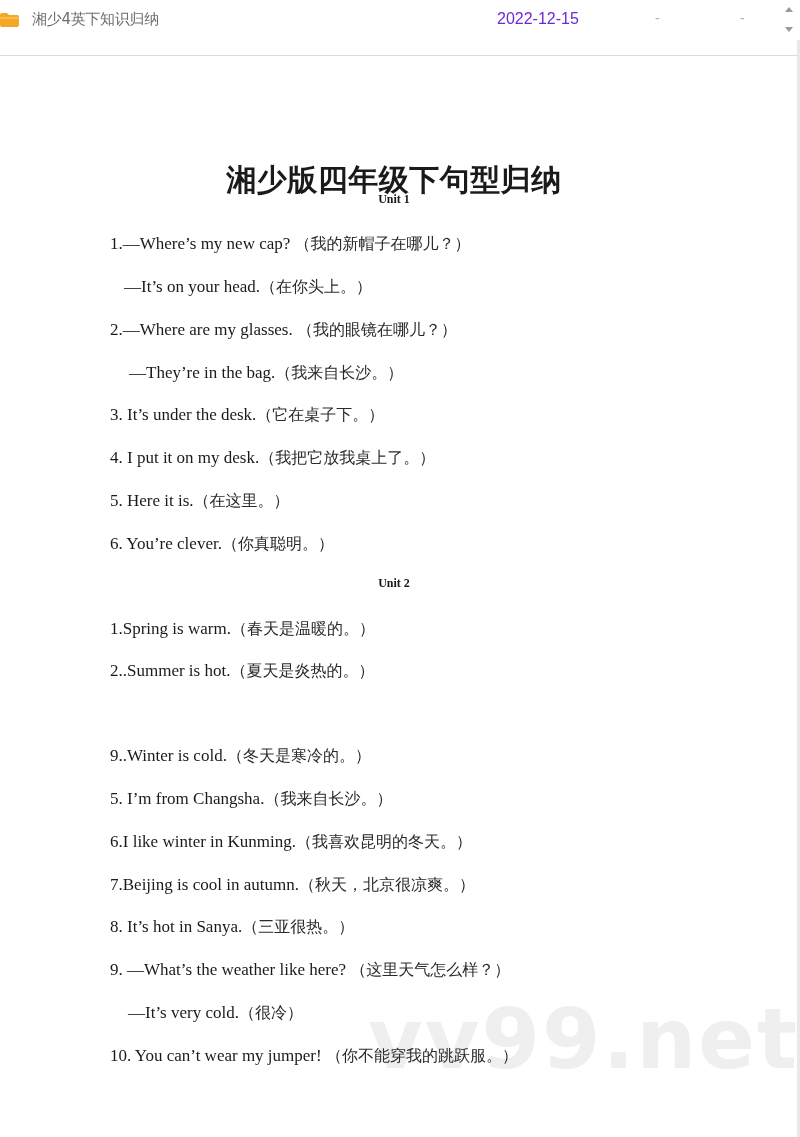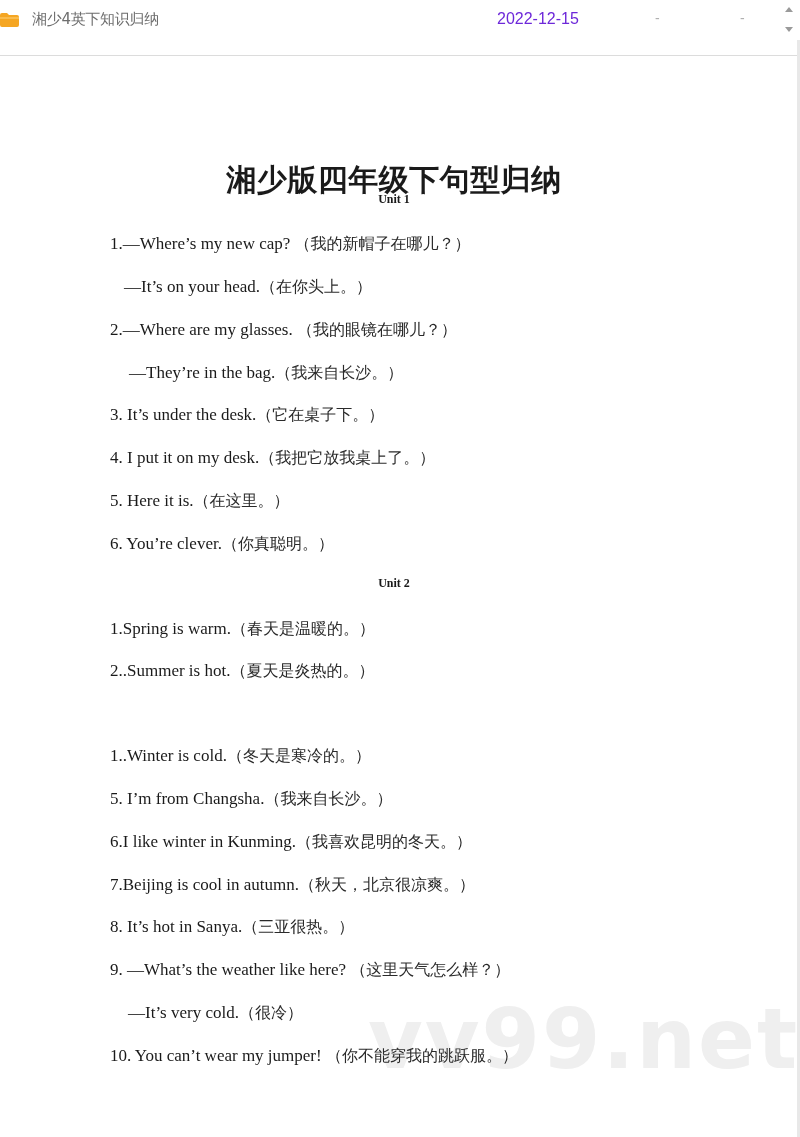--- a/index.html
+++ b/index.html
@@ -185,7 +185,7 @@
     <span class="en">2..Summer is hot.</span><span class="zh">（夏天是炎热的。）</span>
   </div>
   <div class="line" style="left:110px; top:706px">
-    <span class="en">1..Winter is cold.</span><span class="zh">（冬天是寒冷的。）</span>
+    <span class="en">9..Winter is cold.</span><span class="zh">（冬天是寒冷的。）</span>
   </div>
   <div class="line" style="left:110px; top:749px">
     <span class="en">5. I’m from Changsha.</span><span class="zh">（我来自长沙。）</span>

